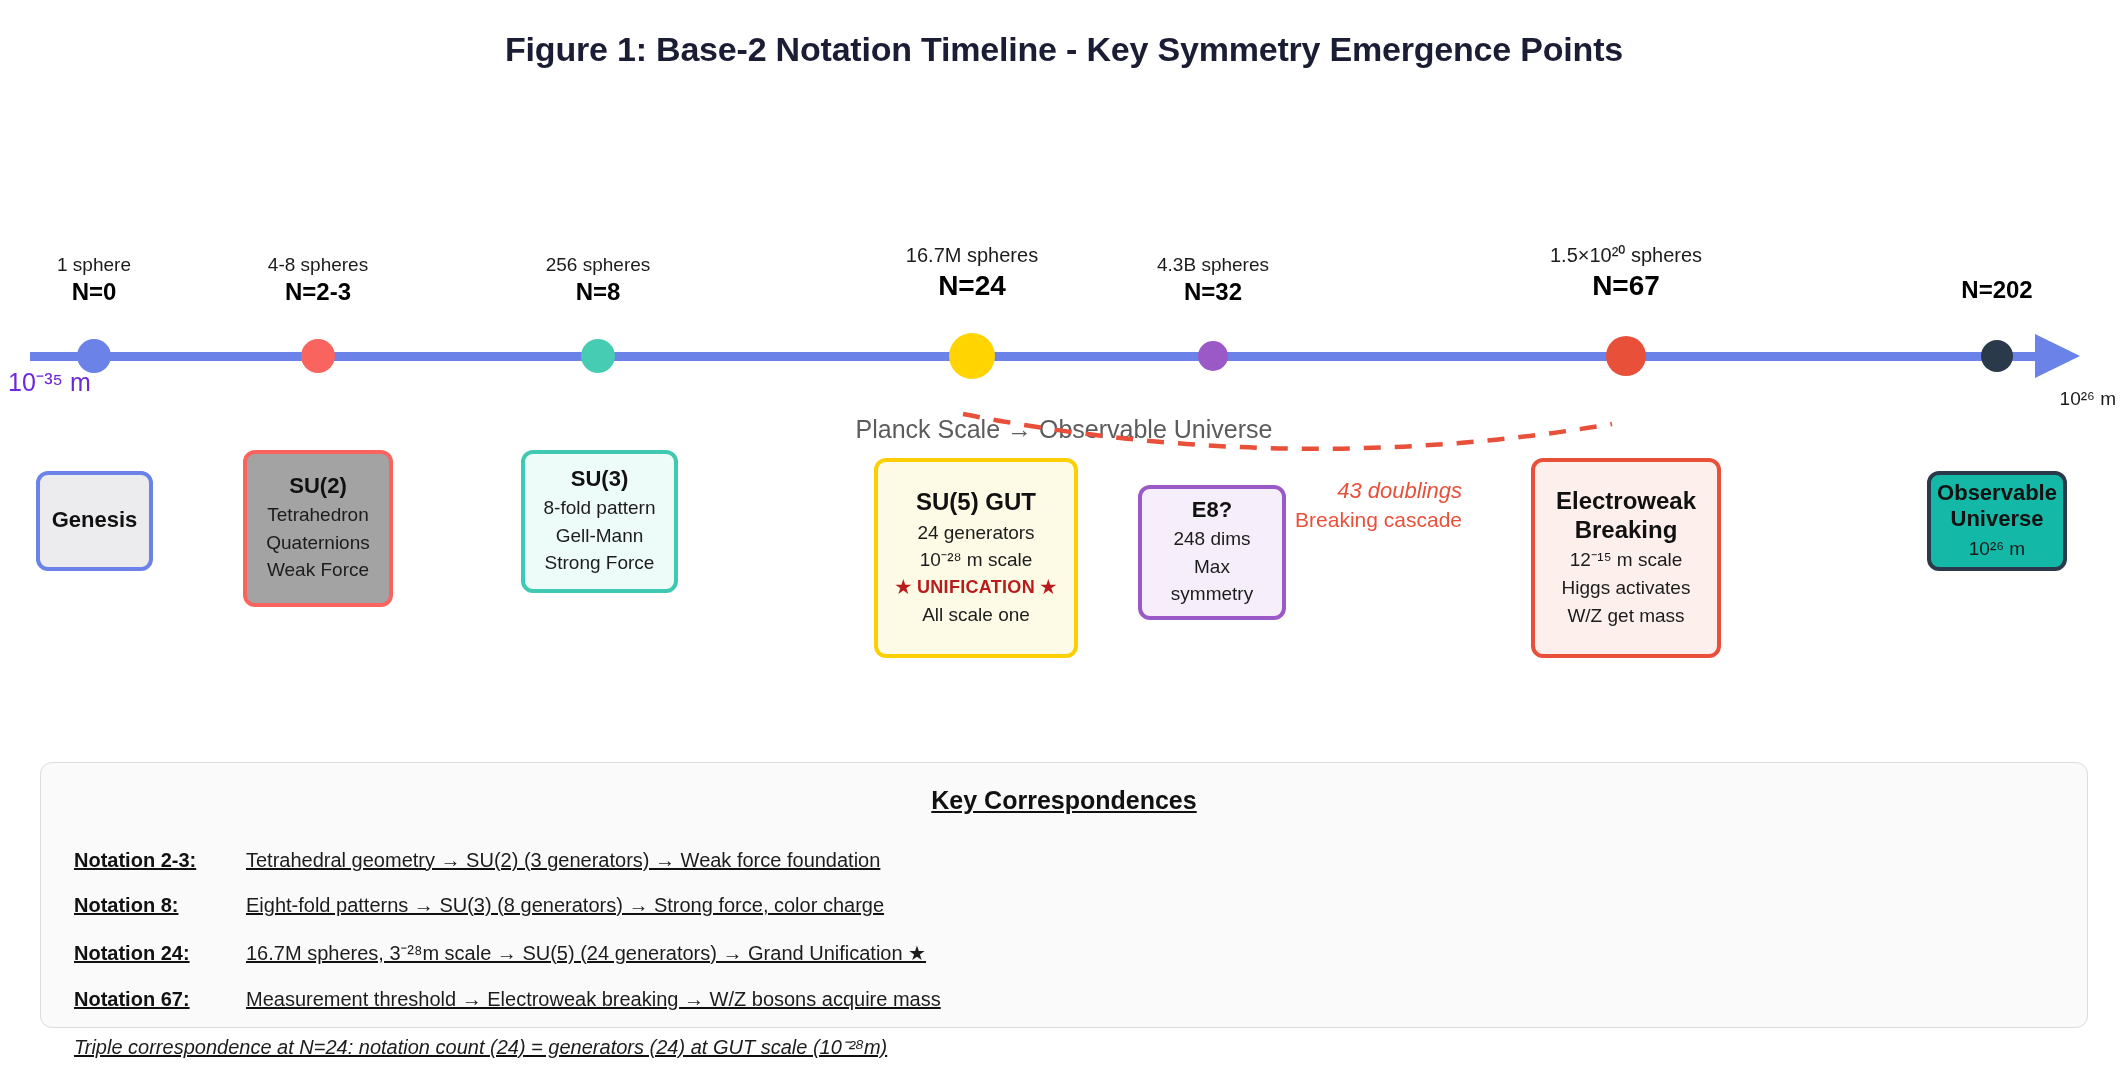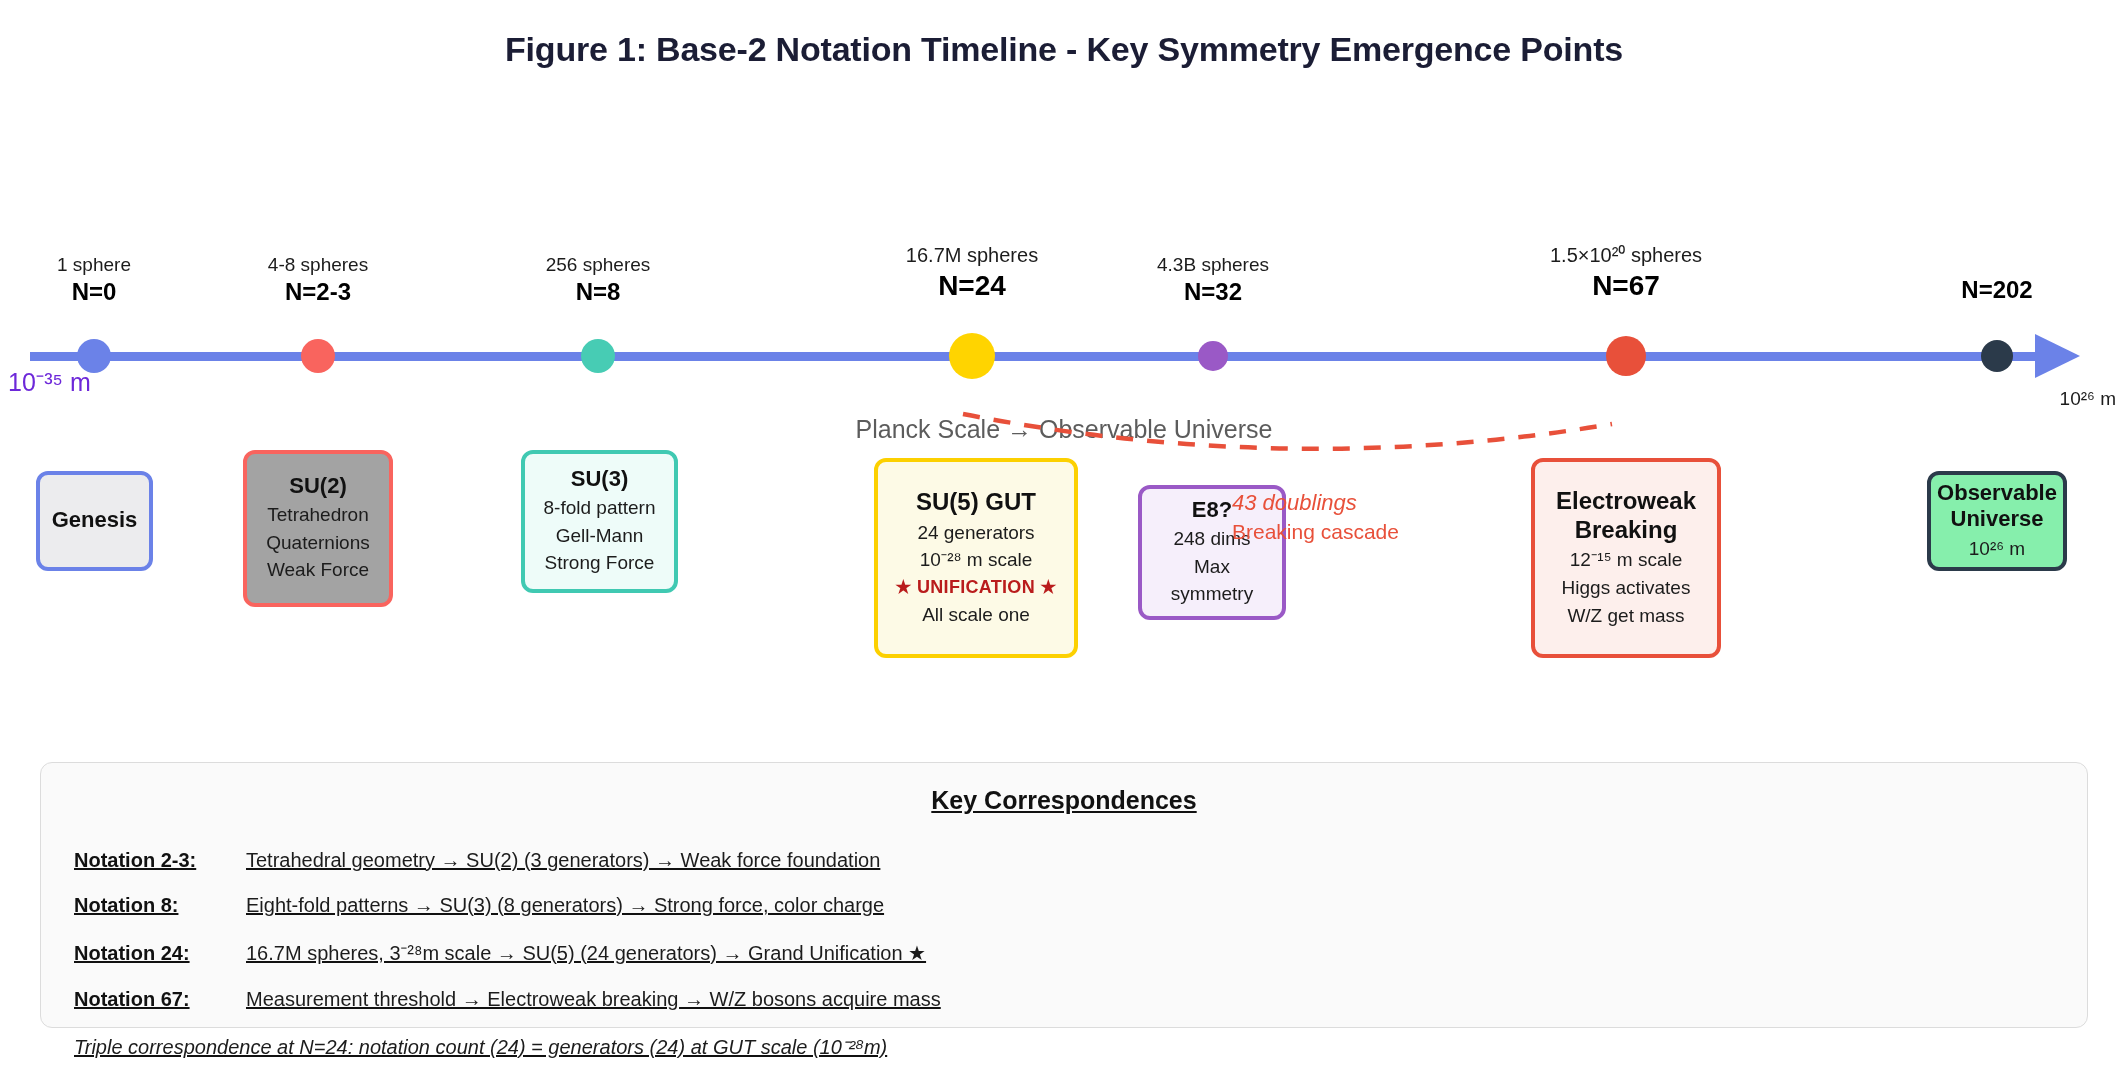--- a/index.html
+++ b/index.html
@@ -151,9 +151,9 @@
   #cascade-note {
     position: absolute;
     left: 1232px;
-    top: 488px;
+    top: 476px;
     width: 230px;
-    text-align: left;
+    text-align: right;
     z-index: 5;
   }
   #cascade-note .doublings {

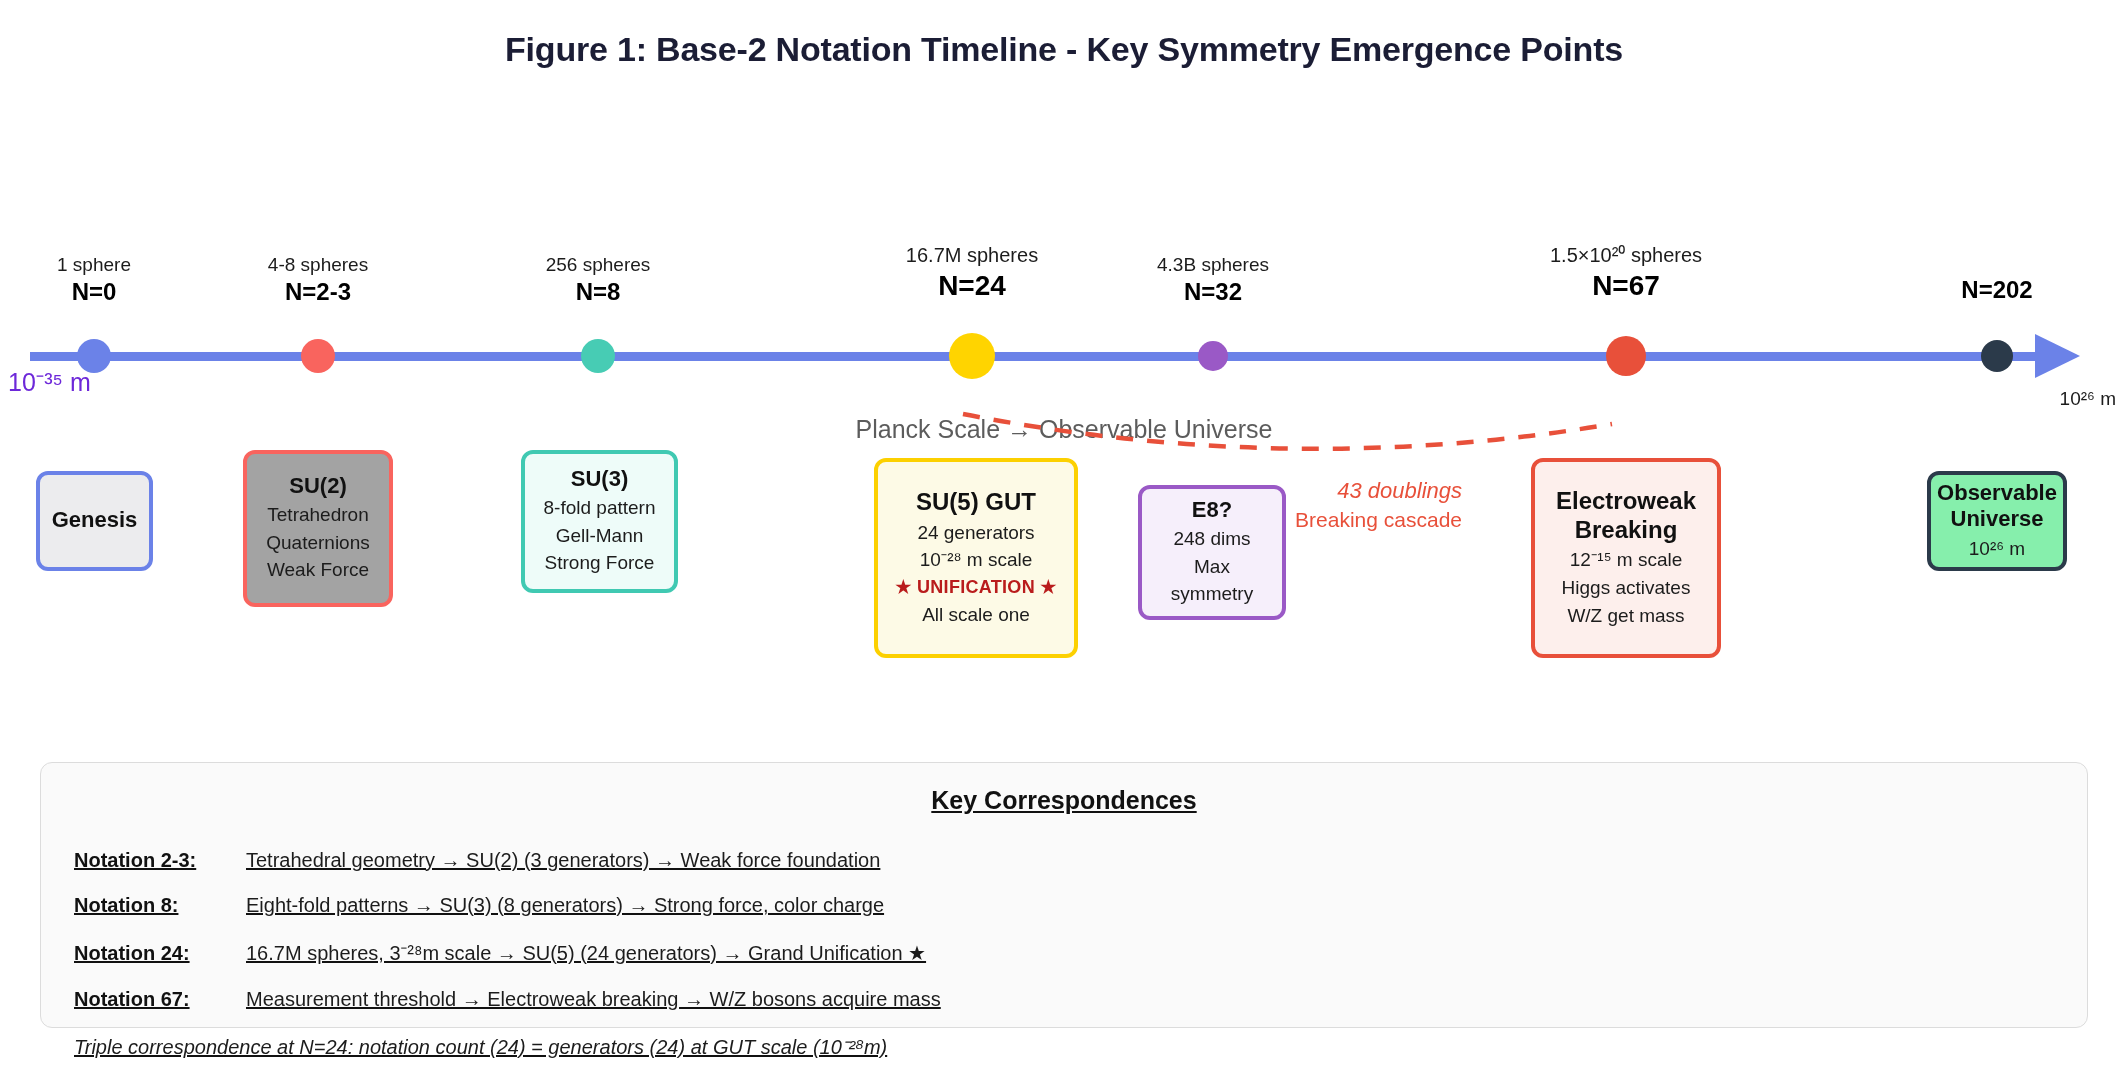--- a/index.html
+++ b/index.html
@@ -304,7 +304,7 @@
       <div class="bline">Higgs activates</div>
       <div class="bline">W/Z get mass</div>
     </div>
-    <div class="nbox" style="left: 1927px; top: 471px; width: 140px; height: 100px; background: #86efac; border: 4px solid rgb(43, 58, 74);">
+    <div class="nbox" style="left: 1927px; top: 471px; width: 140px; height: 100px; background: #14b8a6; border: 4px solid rgb(43, 58, 74);">
       <div class="btitle">Observable<br>Universe</div>
       <div class="bline">10²⁶ m</div>
     </div>

